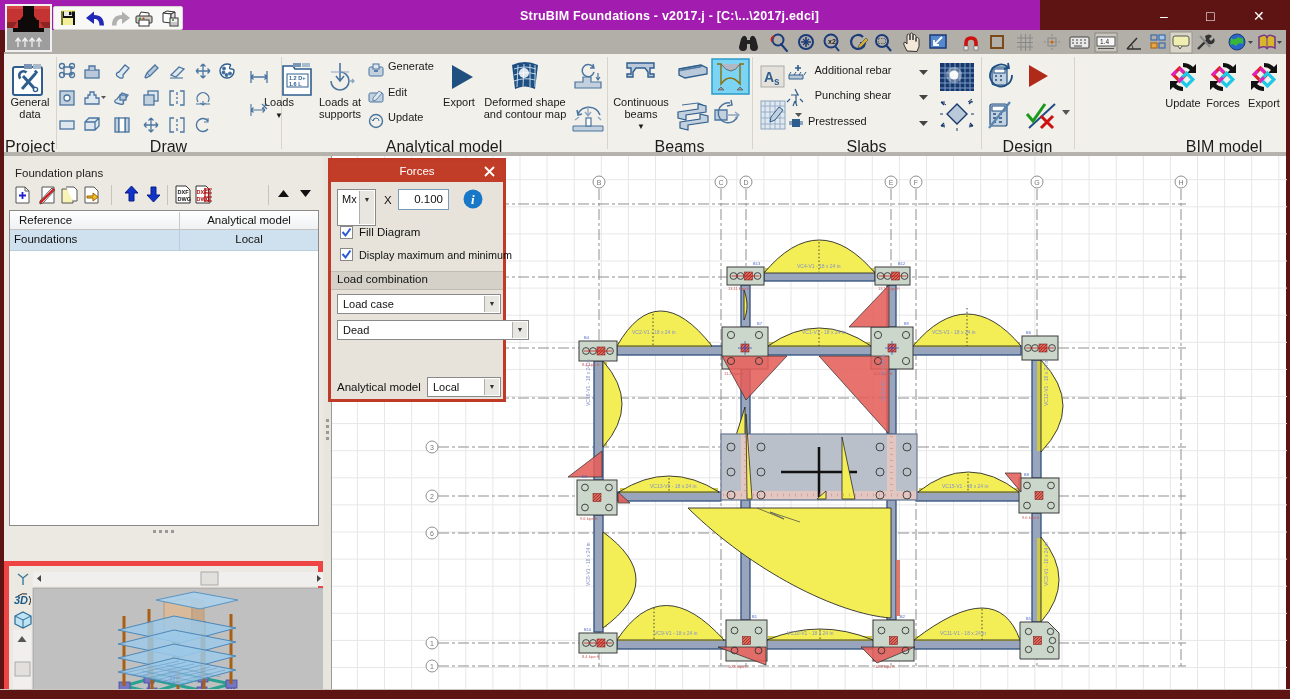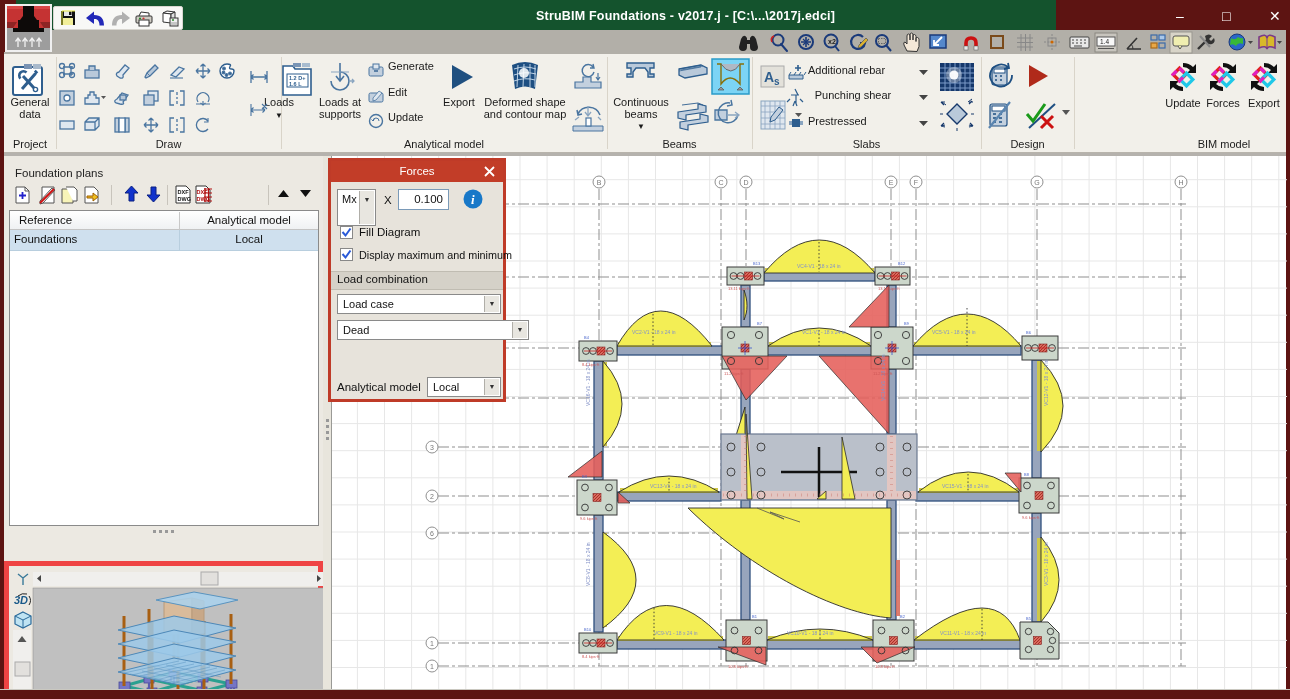--- a/index.html
+++ b/index.html
@@ -8,7 +8,7 @@
 .abs { position:absolute; }
 
 
-#titlebar { position:absolute; left:0; top:0; width:1040px; height:30px; background:#14532d;margin-left:16px; }
+#titlebar { position:absolute; left:0; top:0; width:1040px; height:30px; background:#a21caf; }
 #title-text { position:absolute; left:520px; top:9px; color:#fff; font-size:12.5px; font-weight:bold; letter-spacing:0.2px; }
 .winbtn { position:absolute; top:8px; color:#fff; font-size:14px; }
 

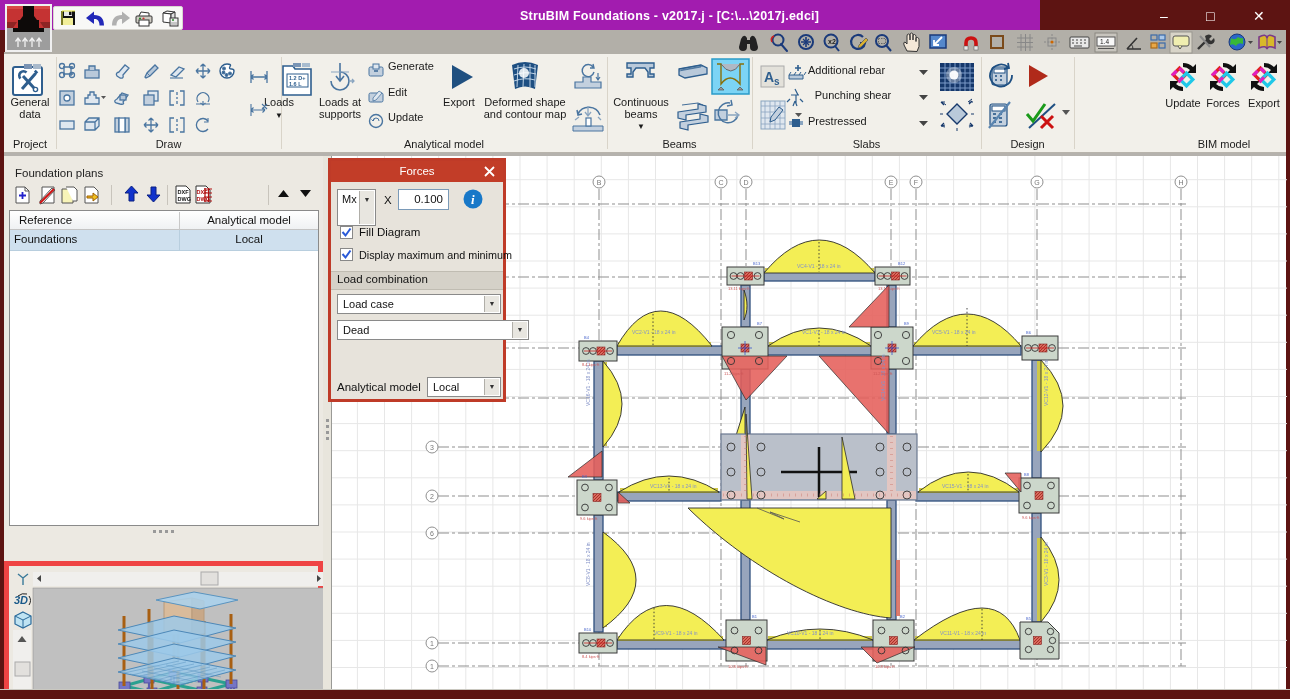--- a/index.html
+++ b/index.html
@@ -247,7 +247,7 @@
     <div class="btxt abs" style="left:427px;top:43px;width:56px">Export</div>
     <div class="btxt abs" style="left:475px;top:43px;width:92px">Deformed shape<br>and contour map</div>
     <div class="btxt abs" style="left:605px;top:43px;width:64px">Continuous<br>beams<br><span style="font-size:8px">▼</span></div>
-    <div class="btxt abs" style="left:804px;top:11px;width:90px;text-align:left">Additional rebar</div>
+    <div class="btxt abs" style="left:804px;top:11px;width:90px;text-align:center">Additional rebar</div>
     <div class="btxt abs" style="left:804px;top:36px;width:90px;text-align:center">Punching shear</div>
     <div class="btxt abs" style="left:804px;top:62px;width:90px;text-align:left">Prestressed</div>
     <div class="btxt abs" style="left:1153px;top:44px;width:52px">Update</div>

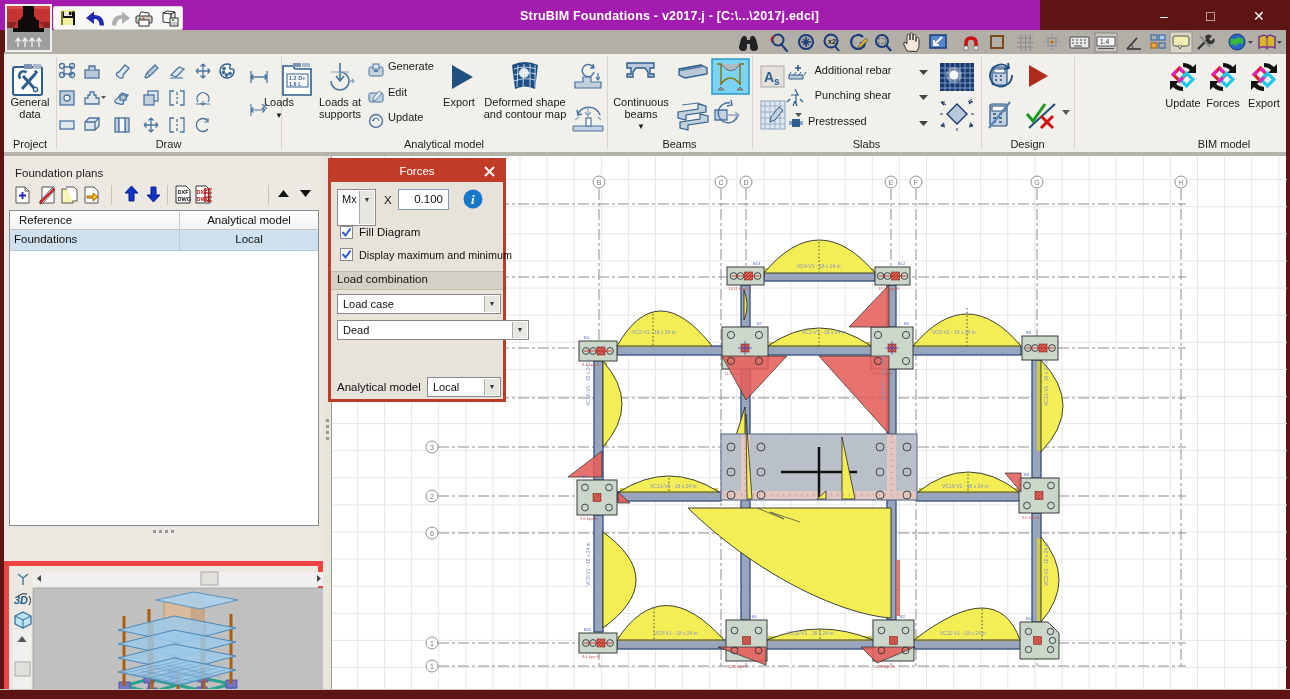--- a/index.html
+++ b/index.html
@@ -25,7 +25,7 @@
 
 #ribbon { position:absolute; left:4px; top:54px; width:1282px; height:99px; background:#f2f0ea; border-bottom:1px solid #b8b4ac; }
 .gsep { position:absolute; top:3px; width:1px; height:92px; background:#d9d4c9; }
-.glabel { position:absolute; top:84px; font-size:11px; color:#1c1c1c; text-align:center; }
+.glabel { position:absolute; top:84px; font-size:16px; color:#1c1c1c; text-align:center; }
 .btxt { font-size:11px; color:#1a1a1a; text-align:center; line-height:11.5px; }
 
 

